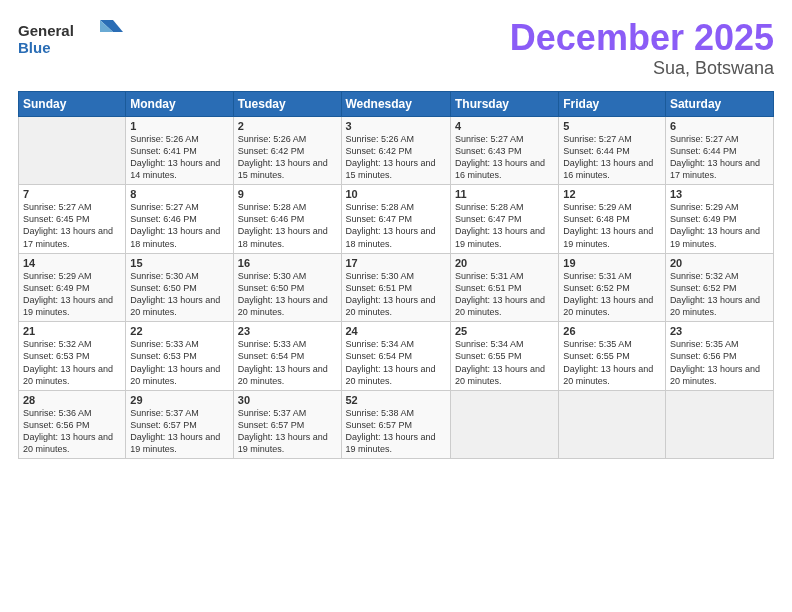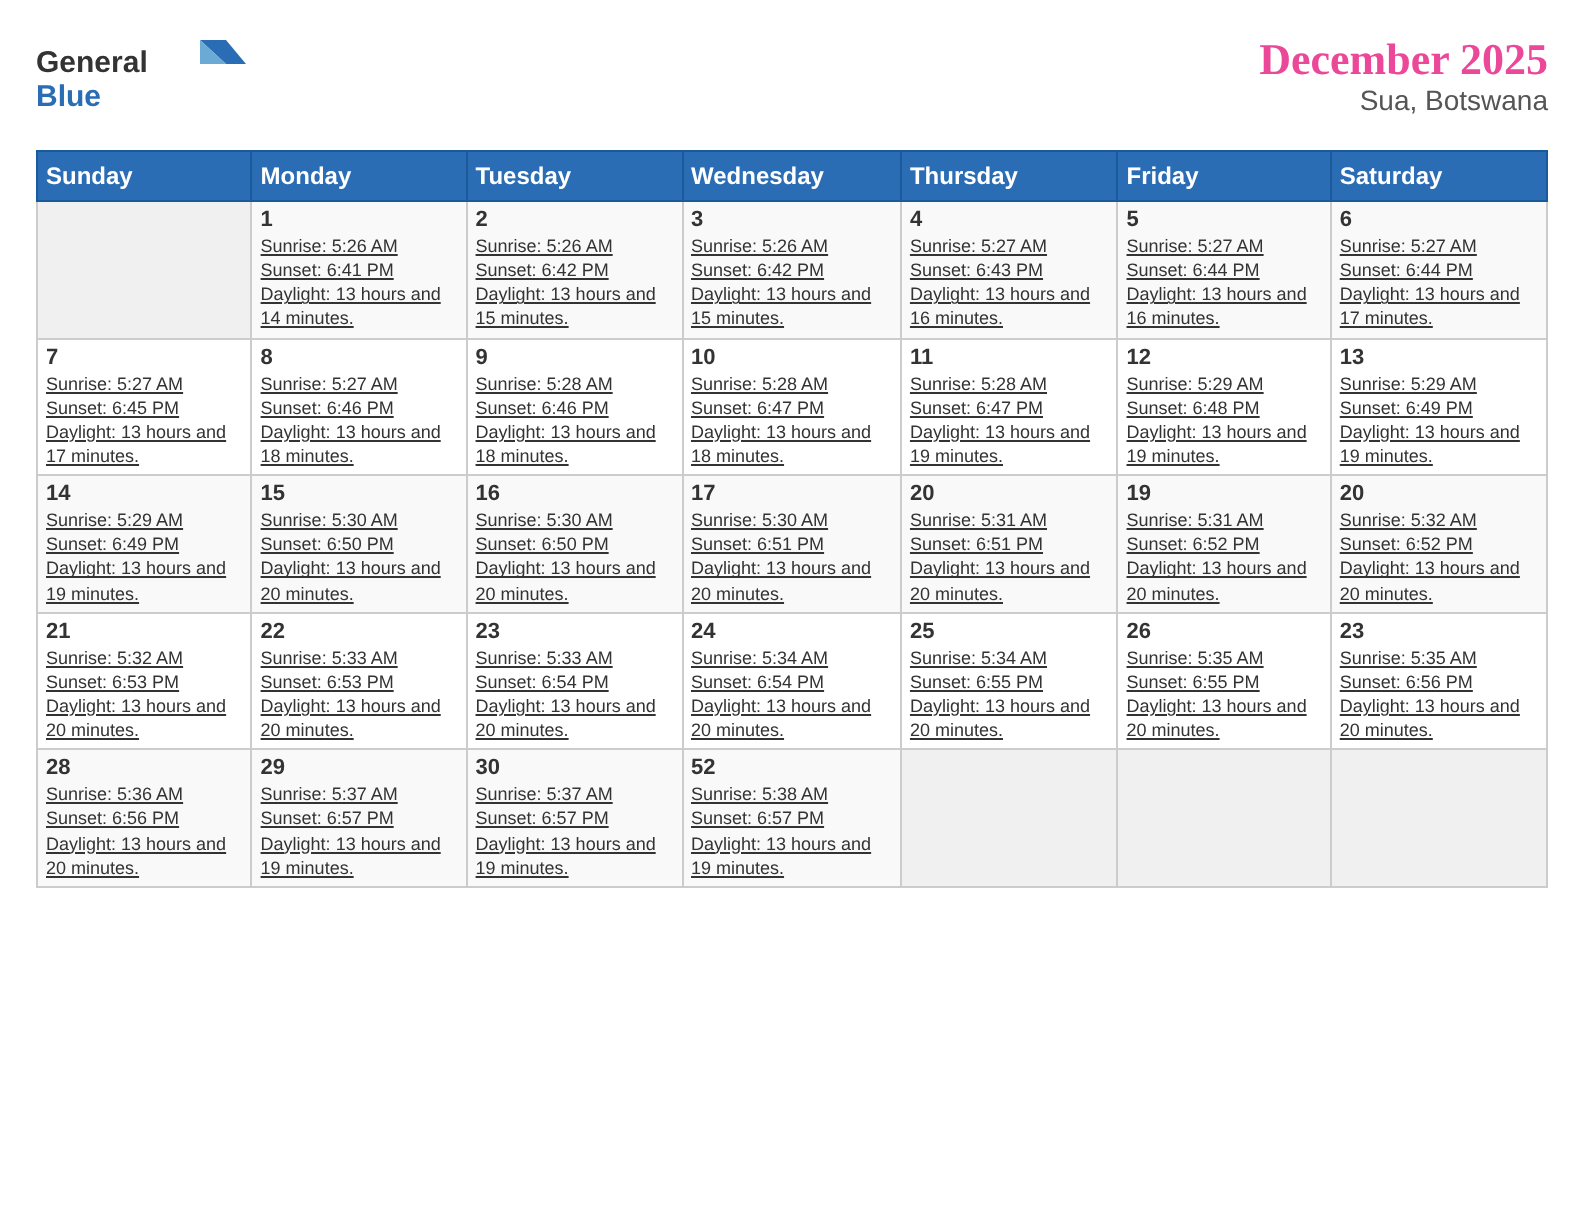--- a/index.html
+++ b/index.html
@@ -30,11 +30,10 @@
       text-align: right;
     }
     .month-title {
-      font-size: 22px;
+      font-size: 36px;
       font-weight: bold;
-      color: #ec4899;
+      color: #8b5cf6;
       line-height: 1.1;
-      font-family: Liberation Serif, serif;
     }
     .location {
       font-size: 14px;

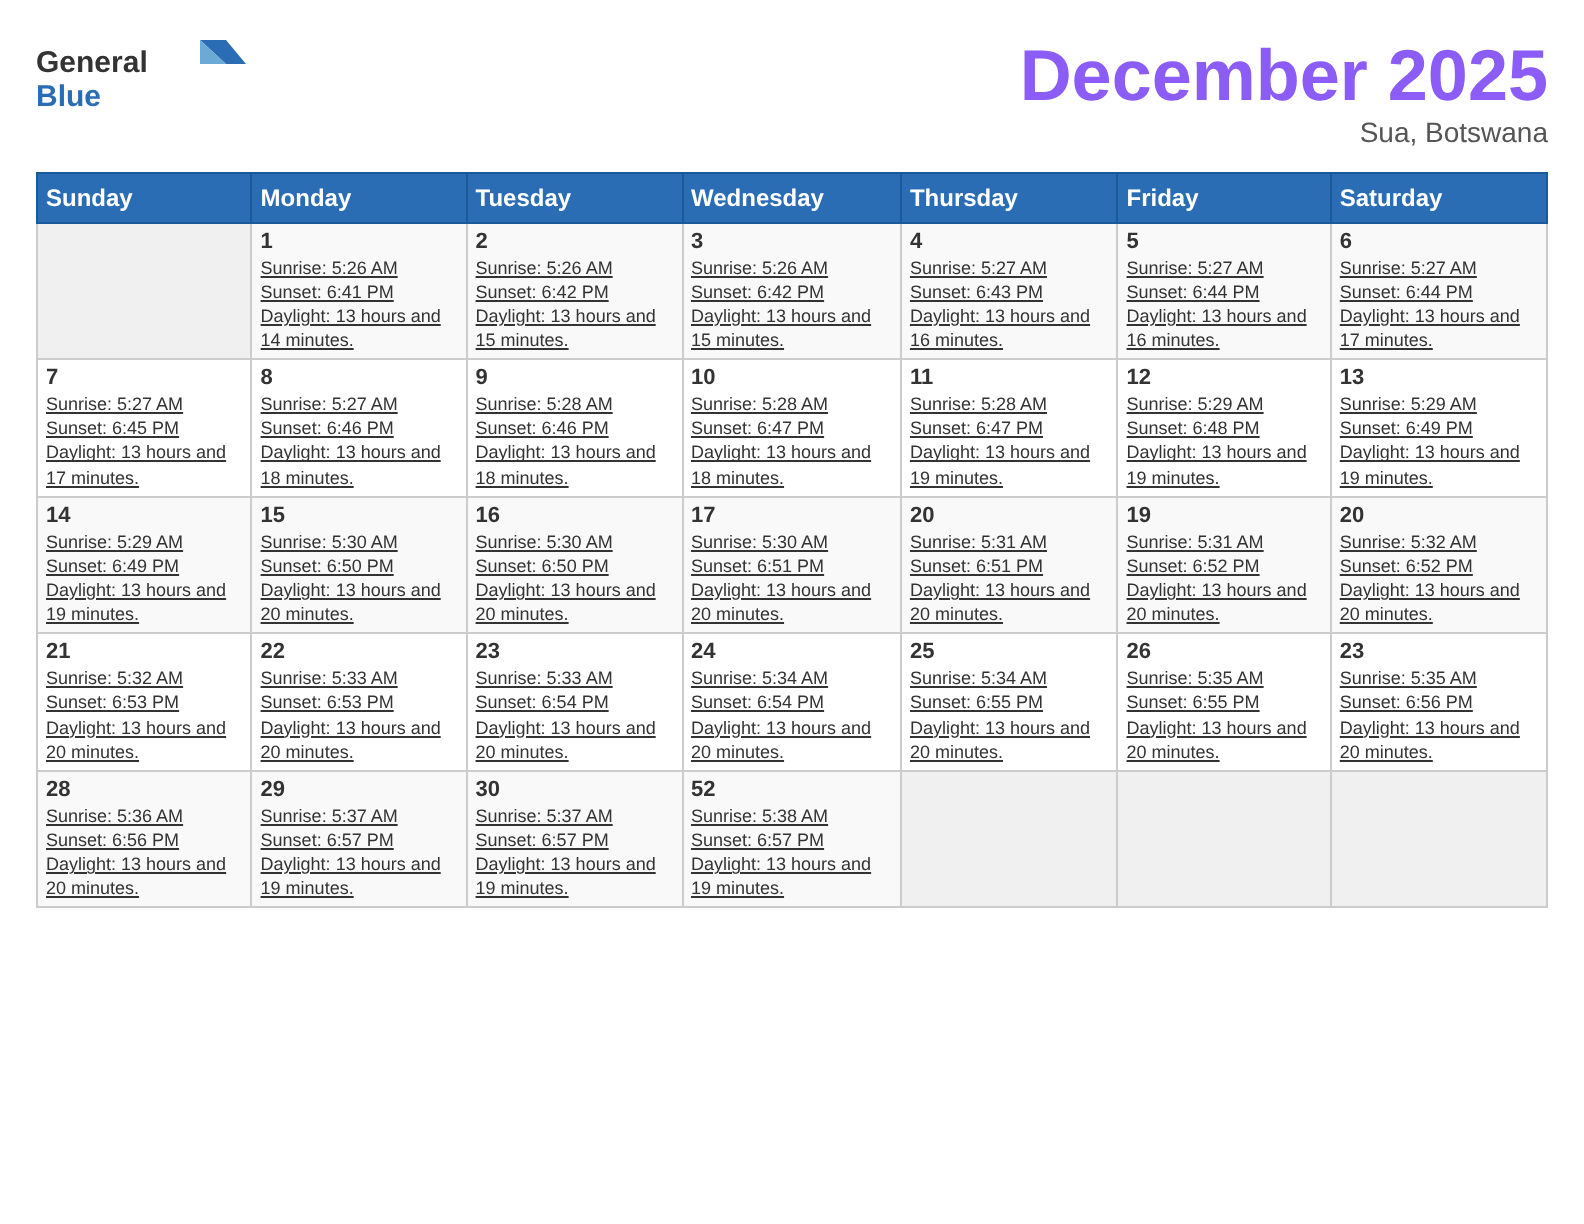--- a/index.html
+++ b/index.html
@@ -36,7 +36,7 @@
       line-height: 1.1;
     }
     .location {
-      font-size: 14px;
+      font-size: 18px;
       color: #555;
     }
     .calendar {

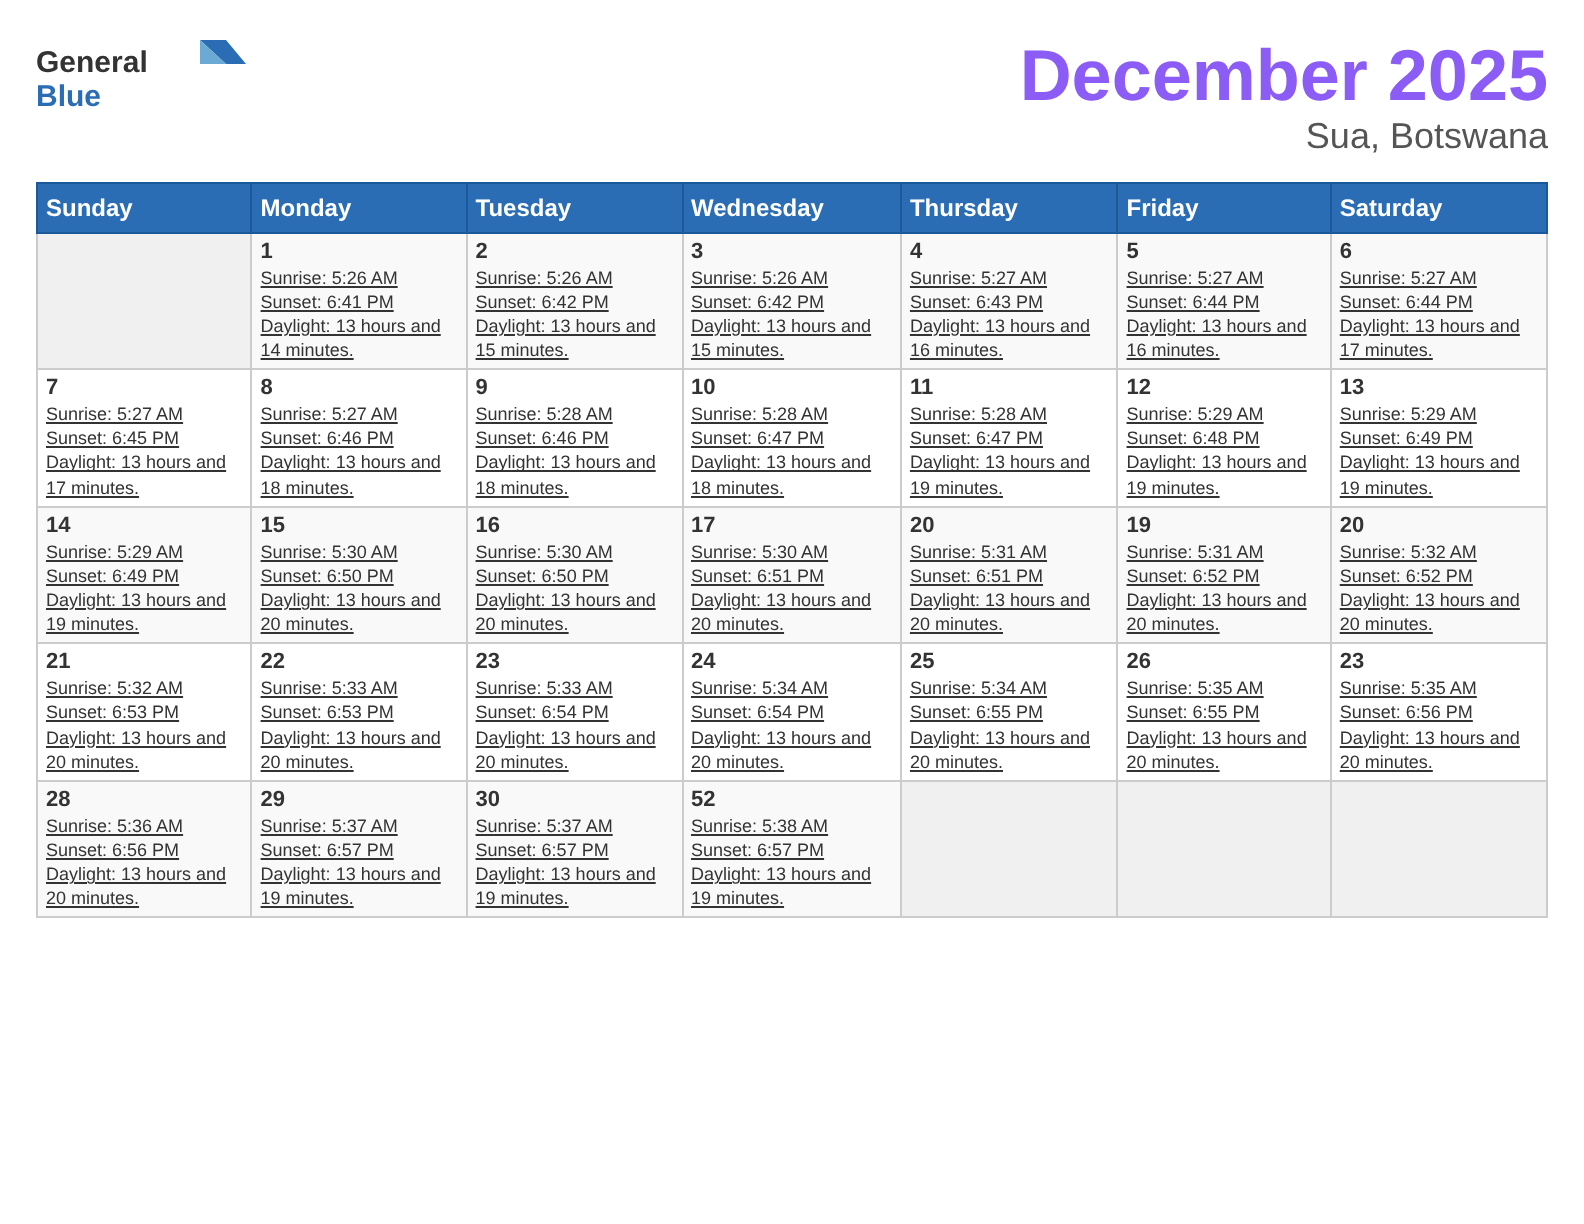--- a/index.html
+++ b/index.html
@@ -81,7 +81,6 @@
       font-size: 9px;
       color: #333;
       line-height: 1.35;
-      text-decoration: underline;
     }
     .empty-cell {
       background: #f0f0f0 !important;

